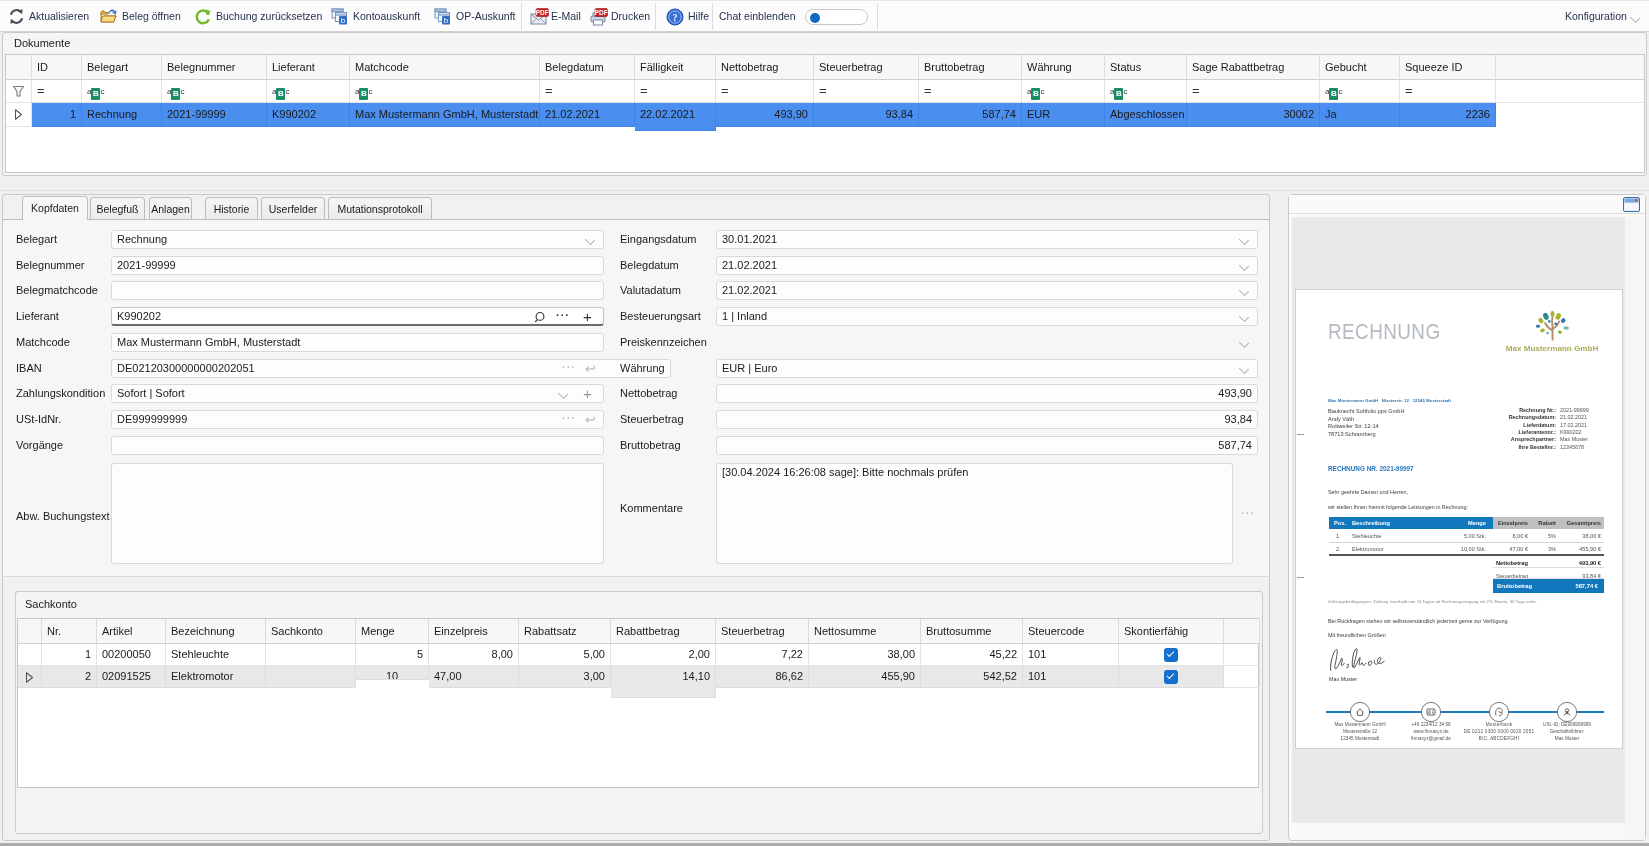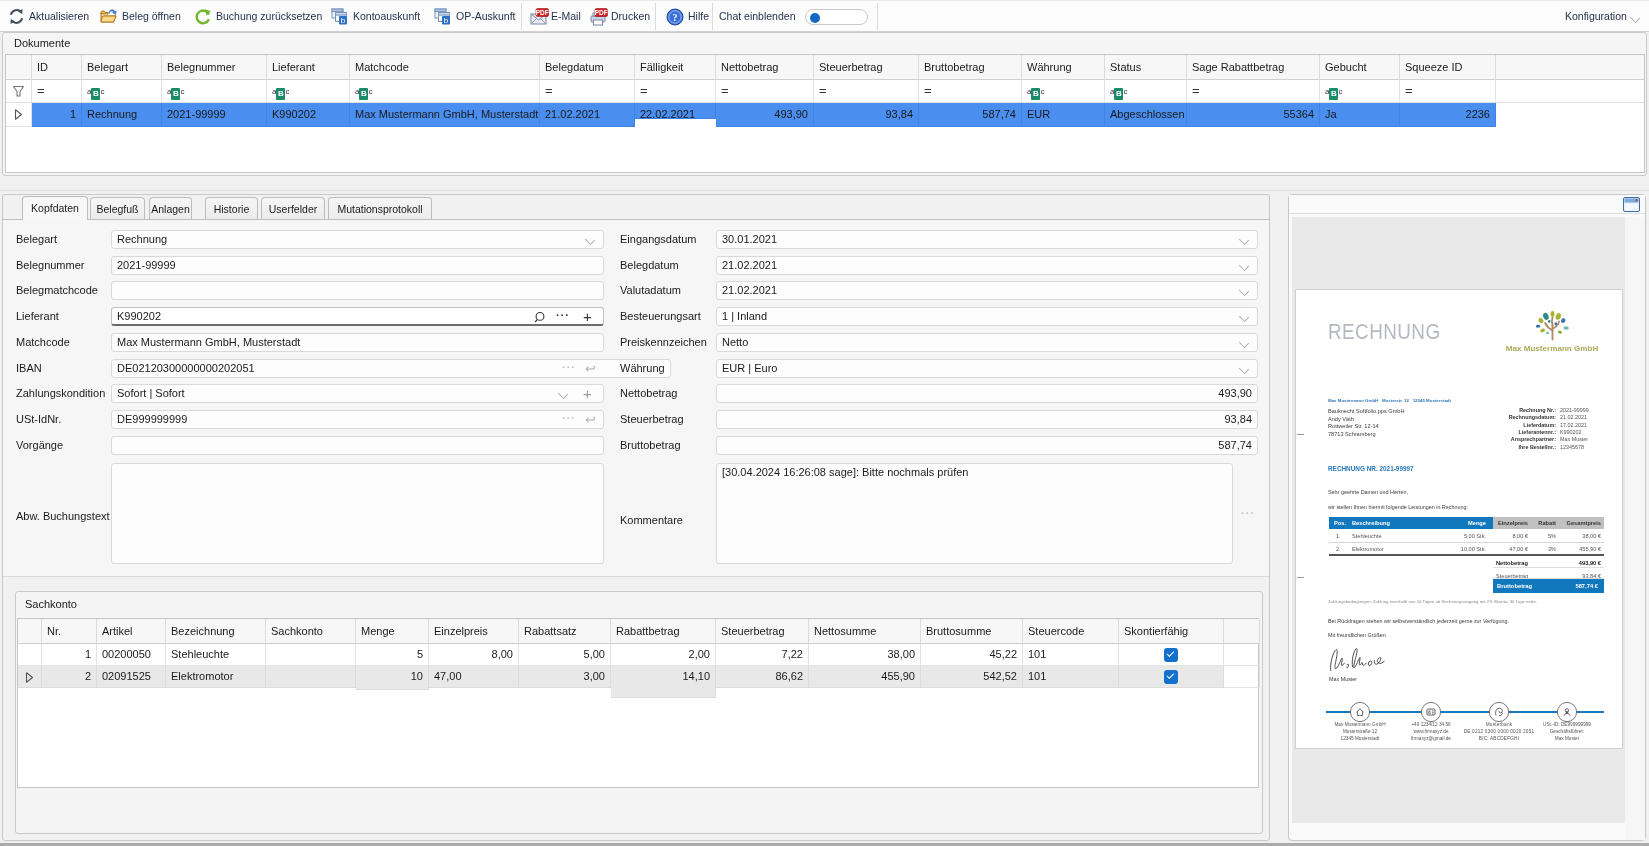--- a/index.html
+++ b/index.html
@@ -142,7 +142,7 @@
 <div class="gcell gsel" style="left:534px;top:48px;width:95px;height:24px;line-height:22px;">21.02.2021</div>
 <div class="gcell ghead" style="left:629px;top:0;width:81px;height:25px;line-height:24px;">Fälligkeit</div>
 <div class="gcell" style="left:629px;top:25px;width:81px;height:23px;line-height:21px;"><span style="font-size:13px;color:#333;">=</span></div>
-<div class="gcell gsel" style="left:629px;top:48px;width:81px;height:16px;line-height:22px;">22.02.2021</div>
+<div class="gcell gsel" style="left:629px;top:48px;width:81px;height:28px;line-height:22px;">22.02.2021</div>
 <div class="gcell ghead" style="left:710px;top:0;width:98px;height:25px;line-height:24px;">Nettobetrag</div>
 <div class="gcell" style="left:710px;top:25px;width:98px;height:23px;line-height:21px;"><span style="font-size:13px;color:#333;">=</span></div>
 <div class="gcell gsel" style="left:710px;top:48px;width:98px;height:24px;line-height:22px;text-align:right;">493,90</div>

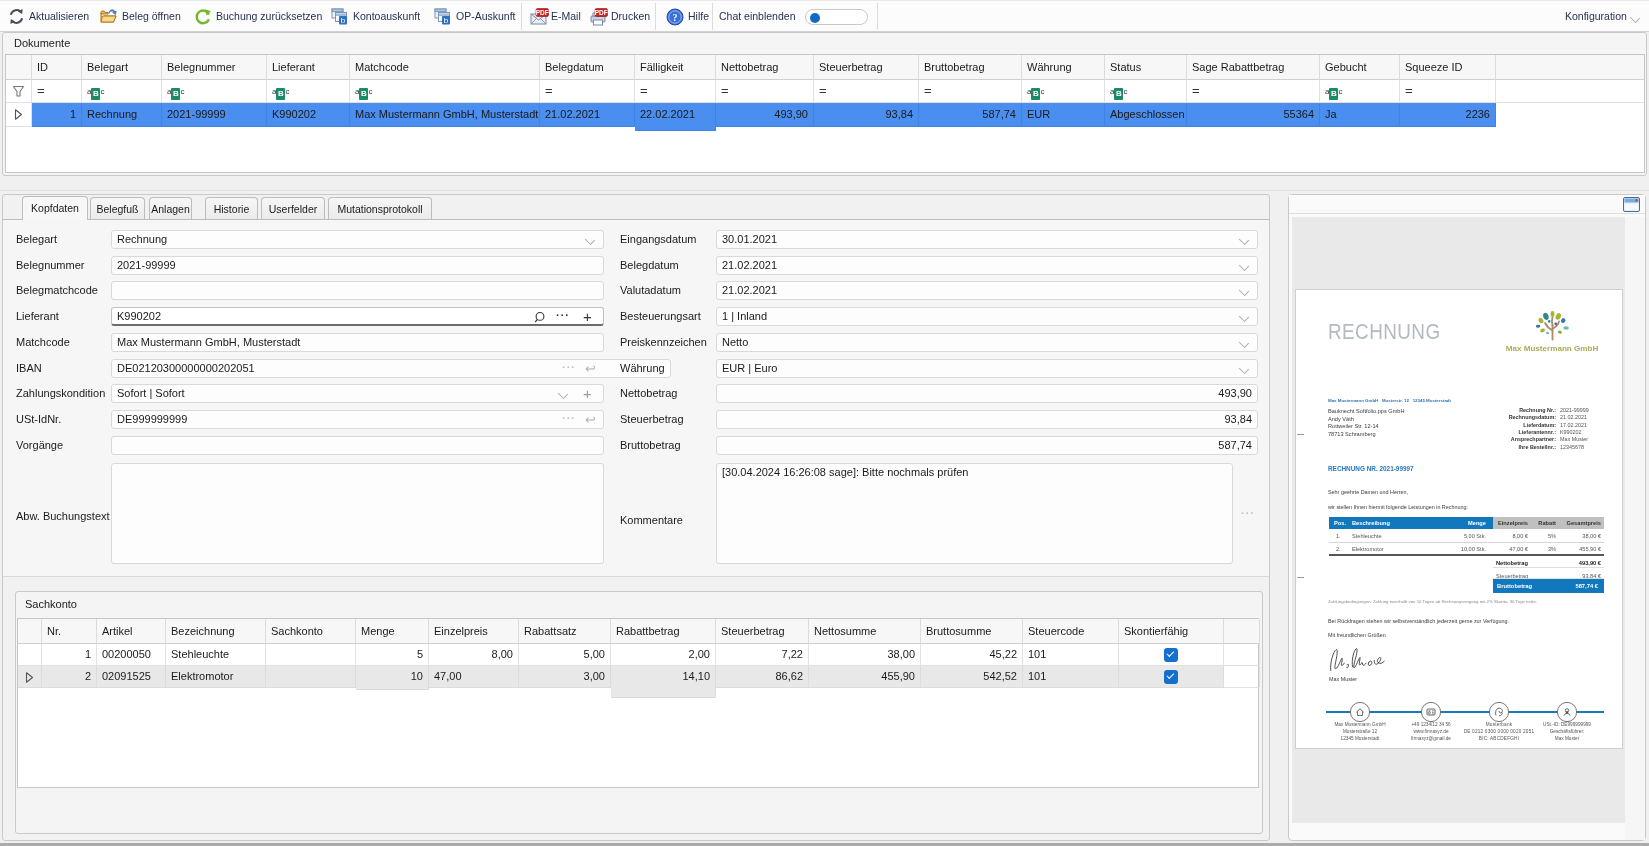--- a/index.html
+++ b/index.html
@@ -160,7 +160,7 @@
 <div class="gcell gsel" style="left:1099px;top:48px;width:82px;height:24px;line-height:22px;padding-right:1px;">Abgeschlossen</div>
 <div class="gcell ghead" style="left:1181px;top:0;width:133px;height:25px;line-height:24px;">Sage Rabattbetrag</div>
 <div class="gcell" style="left:1181px;top:25px;width:133px;height:23px;line-height:21px;"><span style="font-size:13px;color:#333;">=</span></div>
-<div class="gcell gsel" style="left:1181px;top:48px;width:133px;height:24px;line-height:22px;text-align:right;">55364</div>
+<div class="gcell gsel" style="left:1181px;top:48px;width:133px;height:24px;line-height:22px;text-align:right;">30002</div>
 <div class="gcell ghead" style="left:1314px;top:0;width:80px;height:25px;line-height:24px;">Gebucht</div>
 <div class="gcell" style="left:1314px;top:25px;width:80px;height:23px;line-height:21px;"><span class="abc"><i>a</i><b>B</b><i>c</i></span></div>
 <div class="gcell gsel" style="left:1314px;top:48px;width:80px;height:24px;line-height:22px;">Ja</div>

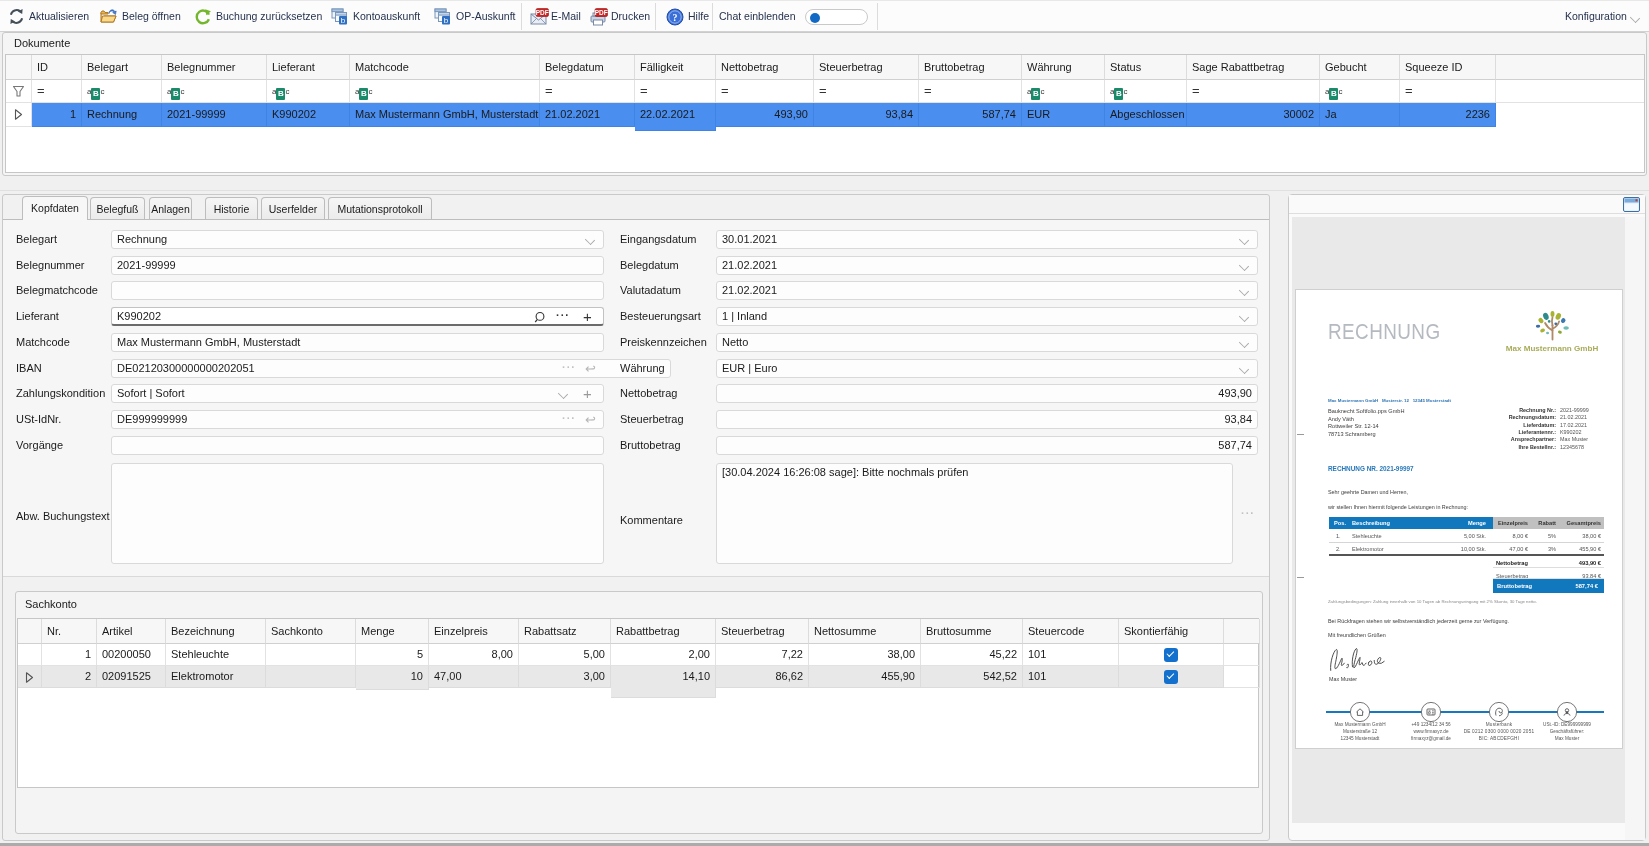--- a/index.html
+++ b/index.html
@@ -228,7 +228,6 @@
 <div class="finput" style="left:713px;top:88px;width:542px;">1 | Inland</div>
 <span class="chev" style="left:1237px;top:93px;"></span>
 <div class="flabel" style="left:617px;top:114px;">Preiskennzeichen</div>
-<div class="finput" style="left:713px;top:114px;width:542px;">Netto</div>
 <span class="chev" style="left:1237px;top:119px;"></span>
 <div class="flabel" style="left:617px;top:140px;">Währung</div>
 <div class="finput" style="left:713px;top:140px;width:542px;">EUR | Euro</div>

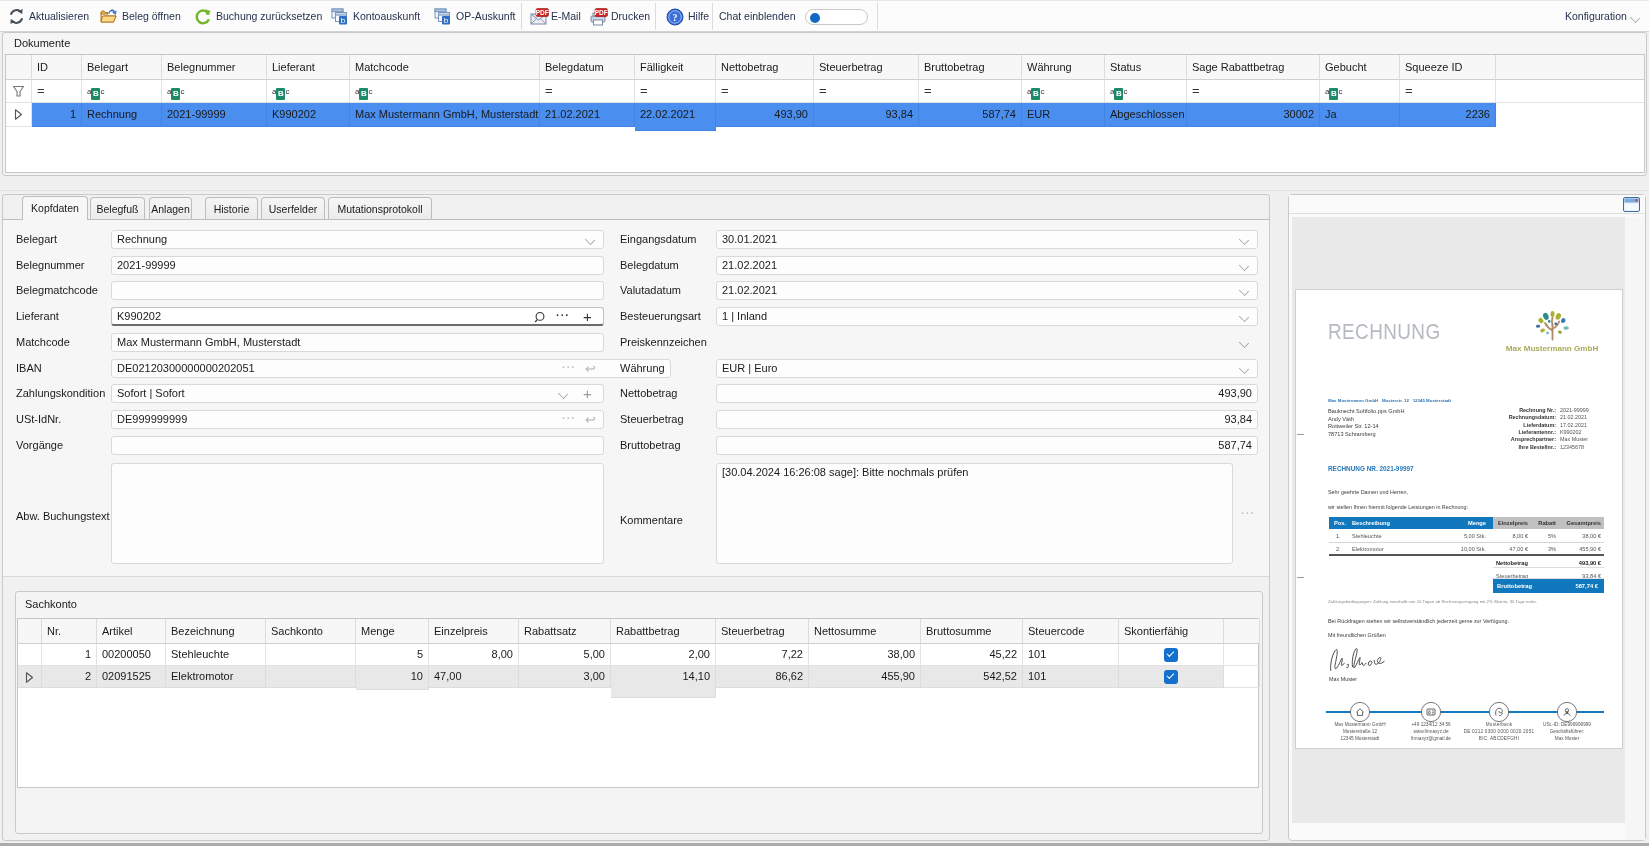--- a/index.html
+++ b/index.html
@@ -238,7 +238,7 @@
 <div class="finput" style="left:713px;top:191px;width:542px;text-align:right;">93,84</div>
 <div class="flabel" style="left:617px;top:217px;">Bruttobetrag</div>
 <div class="finput" style="left:713px;top:217px;width:542px;text-align:right;">587,74</div>
-<div class="flabel" style="left:617px;top:292px;text-align:center;">Kommentare</div>
+<div class="flabel" style="left:617px;top:280px;text-align:center;">Kommentare</div>
 <div class="finput" style="left:713px;top:244px;width:517px;height:101px;">[30.04.2024 16:26:08 sage]: Bitte nochmals prüfen</div>
 <span class="dots3" style="left:1238px;top:288px;">···</span>
     </div>

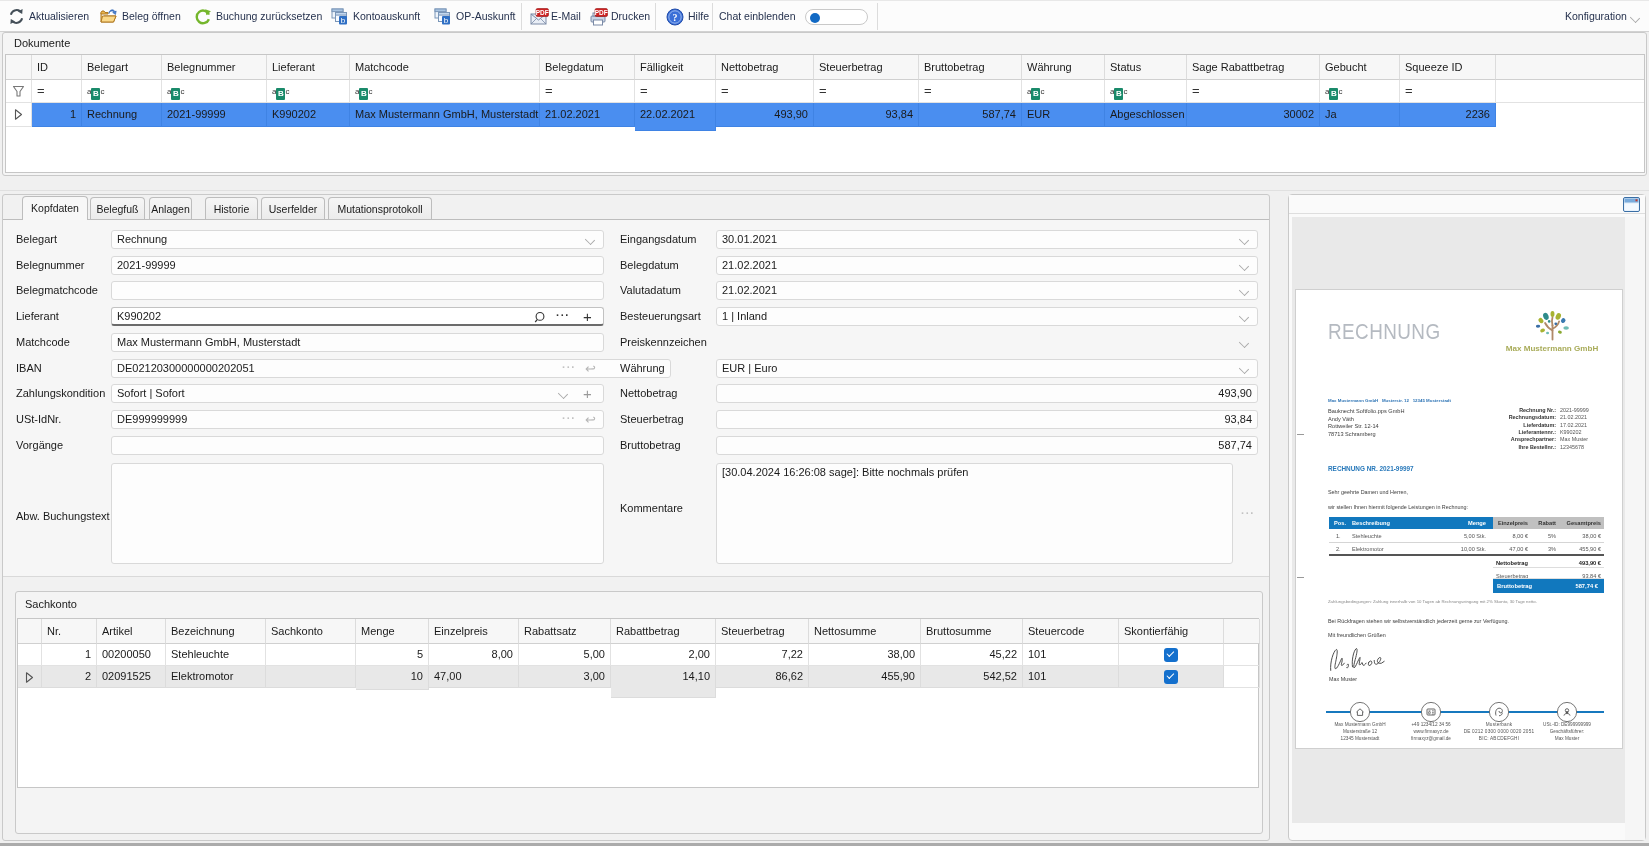--- a/index.html
+++ b/index.html
@@ -264,7 +264,7 @@
 <div class="gcell ggray" style="left:248px;top:47px;width:90px;height:22px;line-height:20px;"></div>
 <div class="gcell ghead" style="left:338px;top:0;width:73px;height:25px;line-height:24px;">Menge</div>
 <div class="gcell" style="left:338px;top:25px;width:73px;height:22px;line-height:20px;text-align:right;">5</div>
-<div class="gcell ggray" style="left:338px;top:47px;width:73px;height:24px;line-height:20px;text-align:right;">10</div>
+<div class="gcell ggray" style="left:338px;top:47px;width:73px;height:14px;line-height:20px;text-align:center;">10</div>
 <div class="gcell ghead" style="left:411px;top:0;width:90px;height:25px;line-height:24px;">Einzelpreis</div>
 <div class="gcell" style="left:411px;top:25px;width:90px;height:22px;line-height:20px;text-align:right;">8,00</div>
 <div class="gcell ggray" style="left:411px;top:47px;width:90px;height:22px;line-height:20px;text-align:left;">47,00</div>

